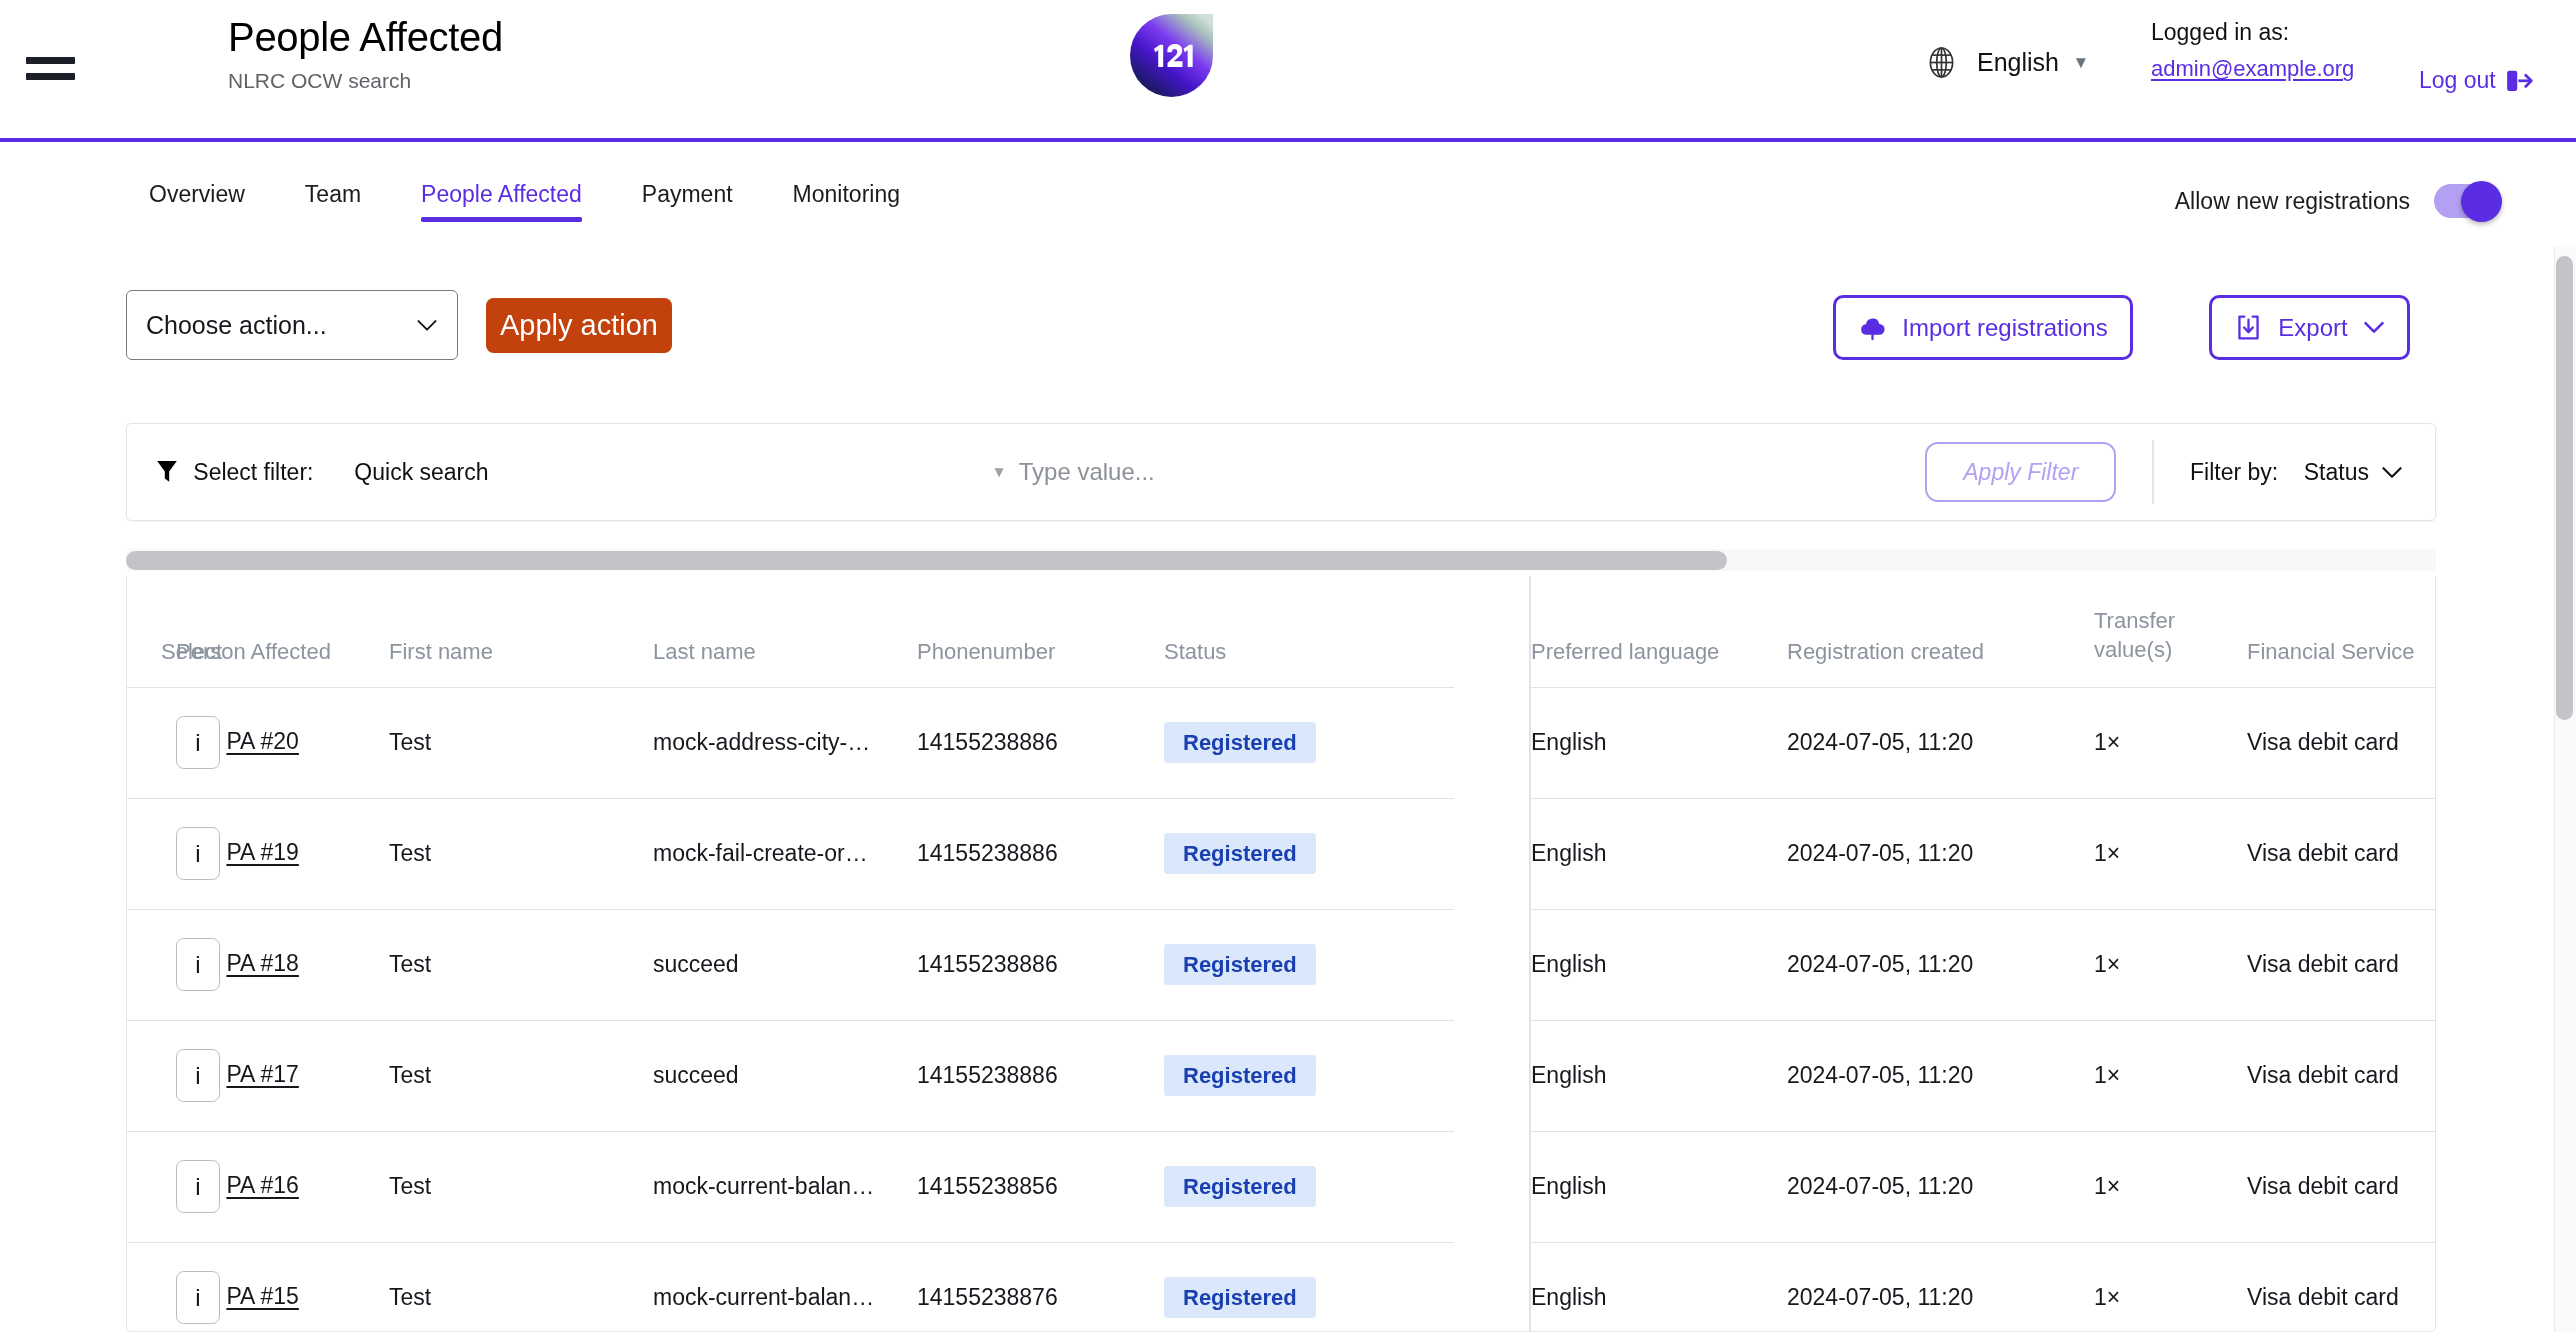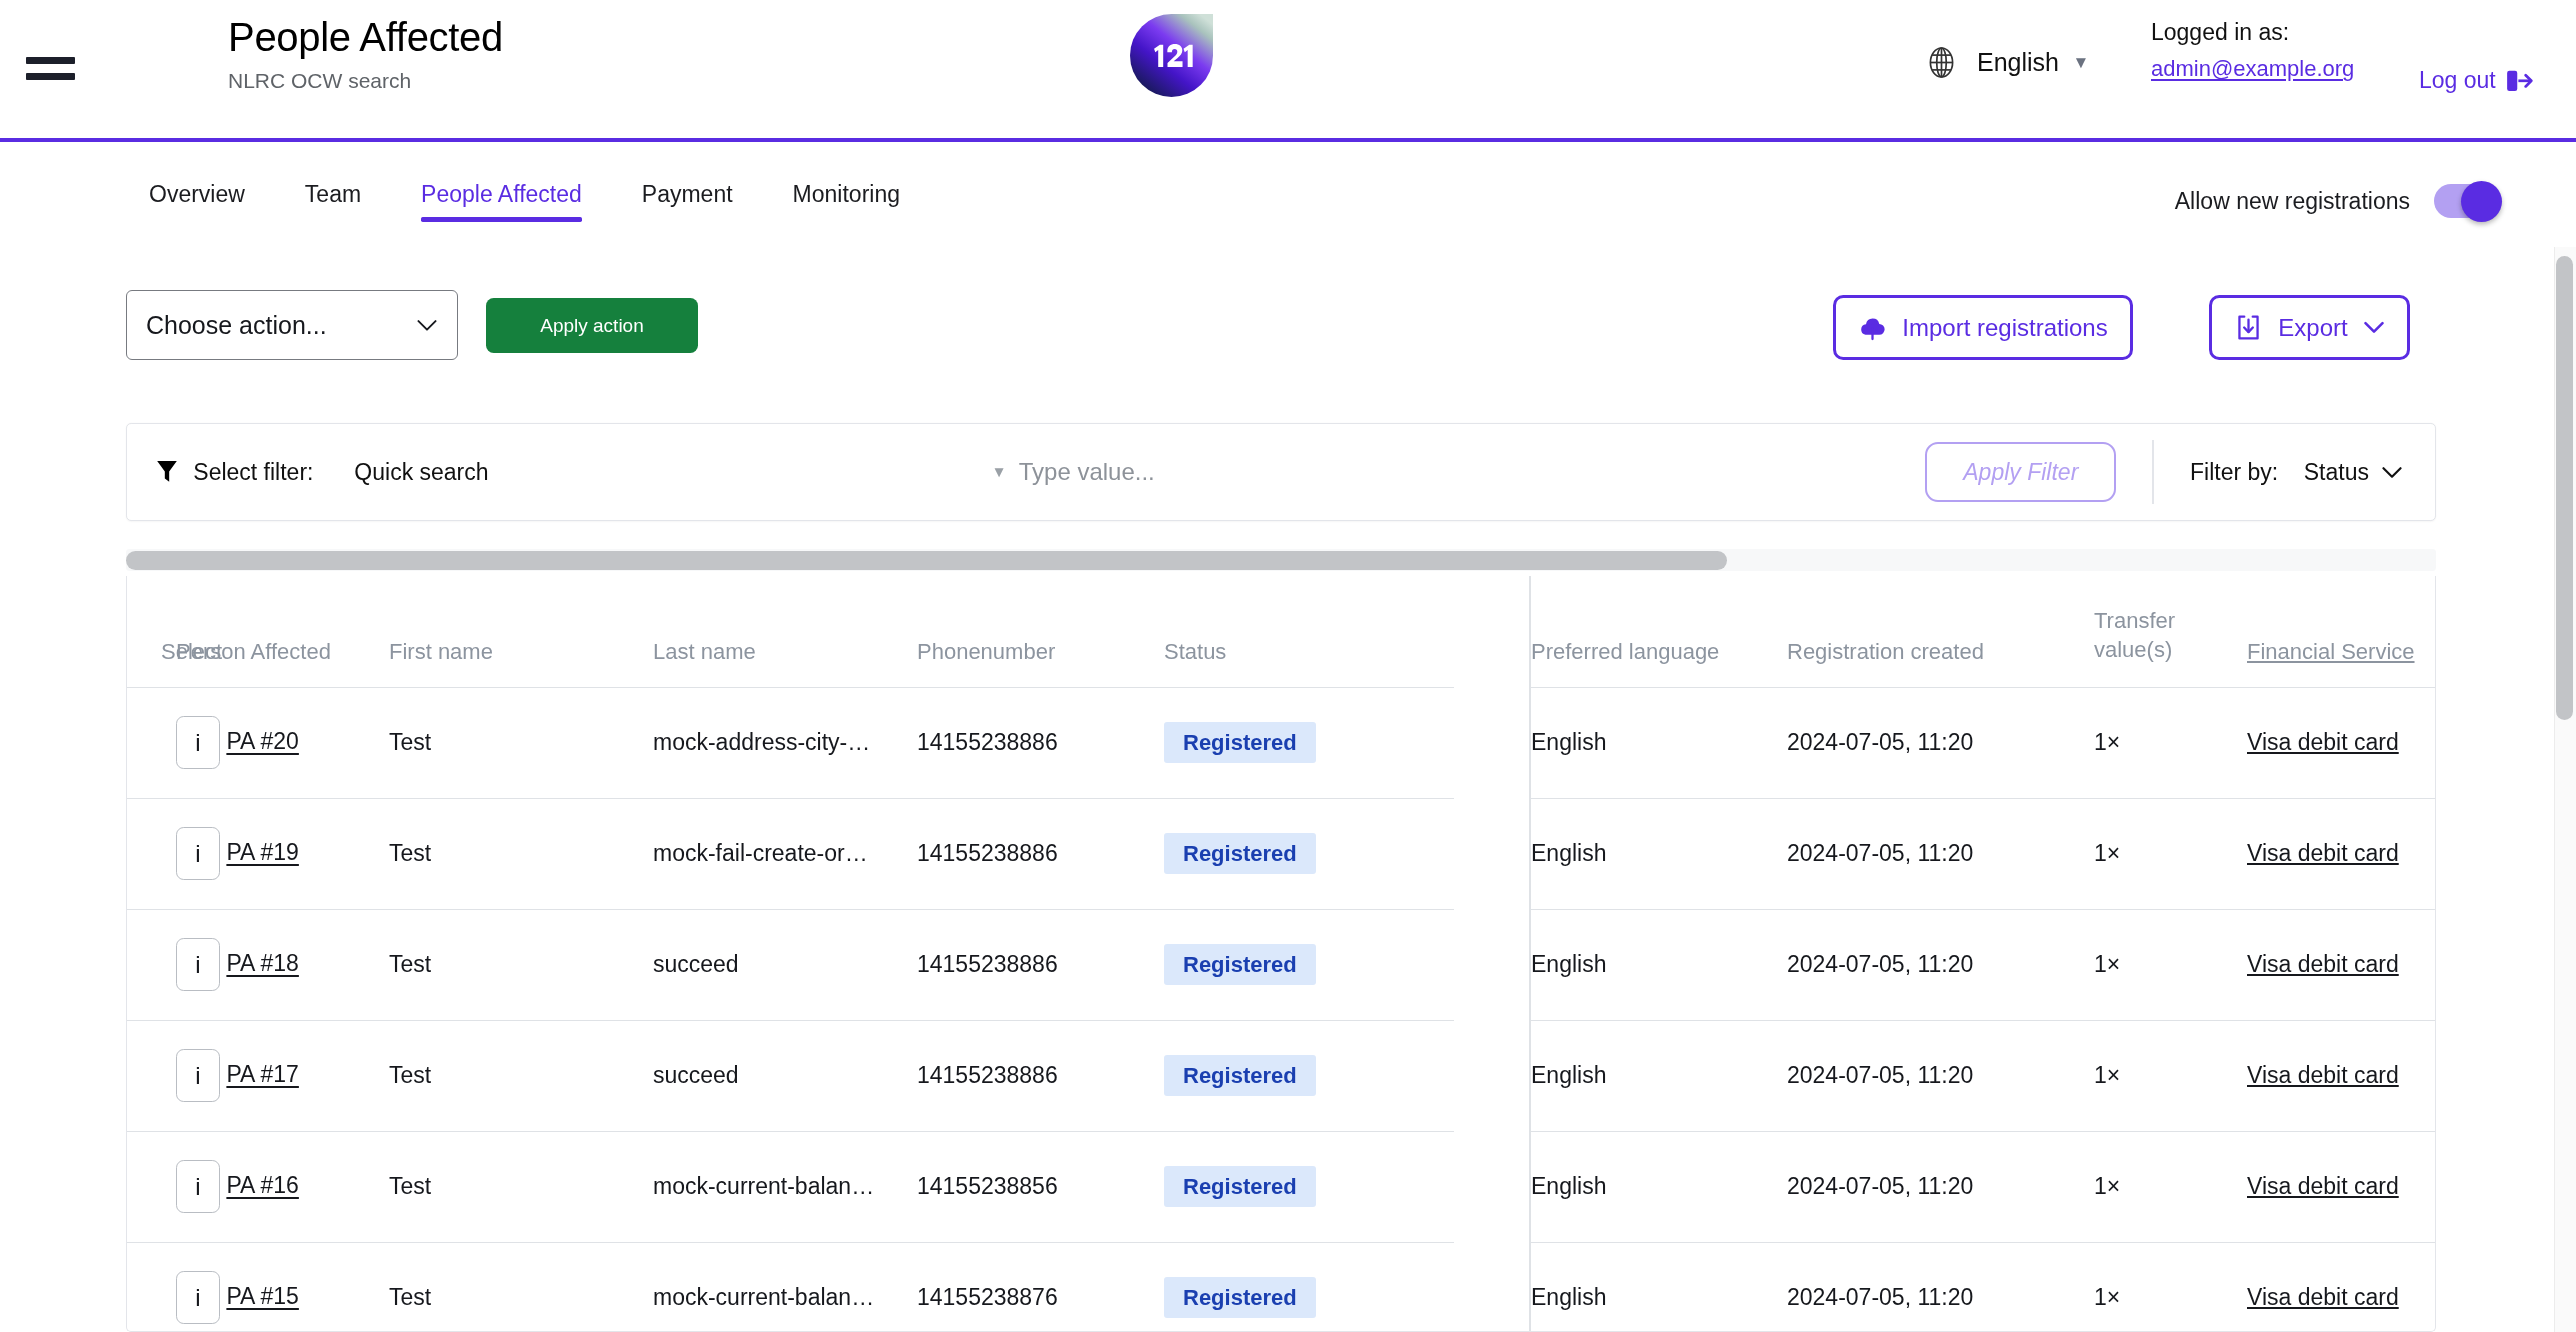--- a/index.html
+++ b/index.html
@@ -89,9 +89,9 @@
   .select-action-text { font-size: 25px; color:#16181d; flex:1; }
   .chev { width: 22px; height: 12.8px; display:block; }
   .apply-action {
-    position:absolute; left: 486px; top: 27px; width: 212px; height: 55px;
-    background:#15803d; border:none; border-radius: 7.7px;
-    color:#ffffff; font-size: 19px; font-family: inherit; cursor: pointer;
+    position:absolute; left: 486px; top: 27px; width: 186px; height: 55px;
+    background:#c2410c; border:none; border-radius: 7.7px;
+    color:#ffffff; font-size: 29px; font-family: inherit; cursor: pointer;
   }
   .btn-outline {
     position:absolute; top: 24px; height: 65px;

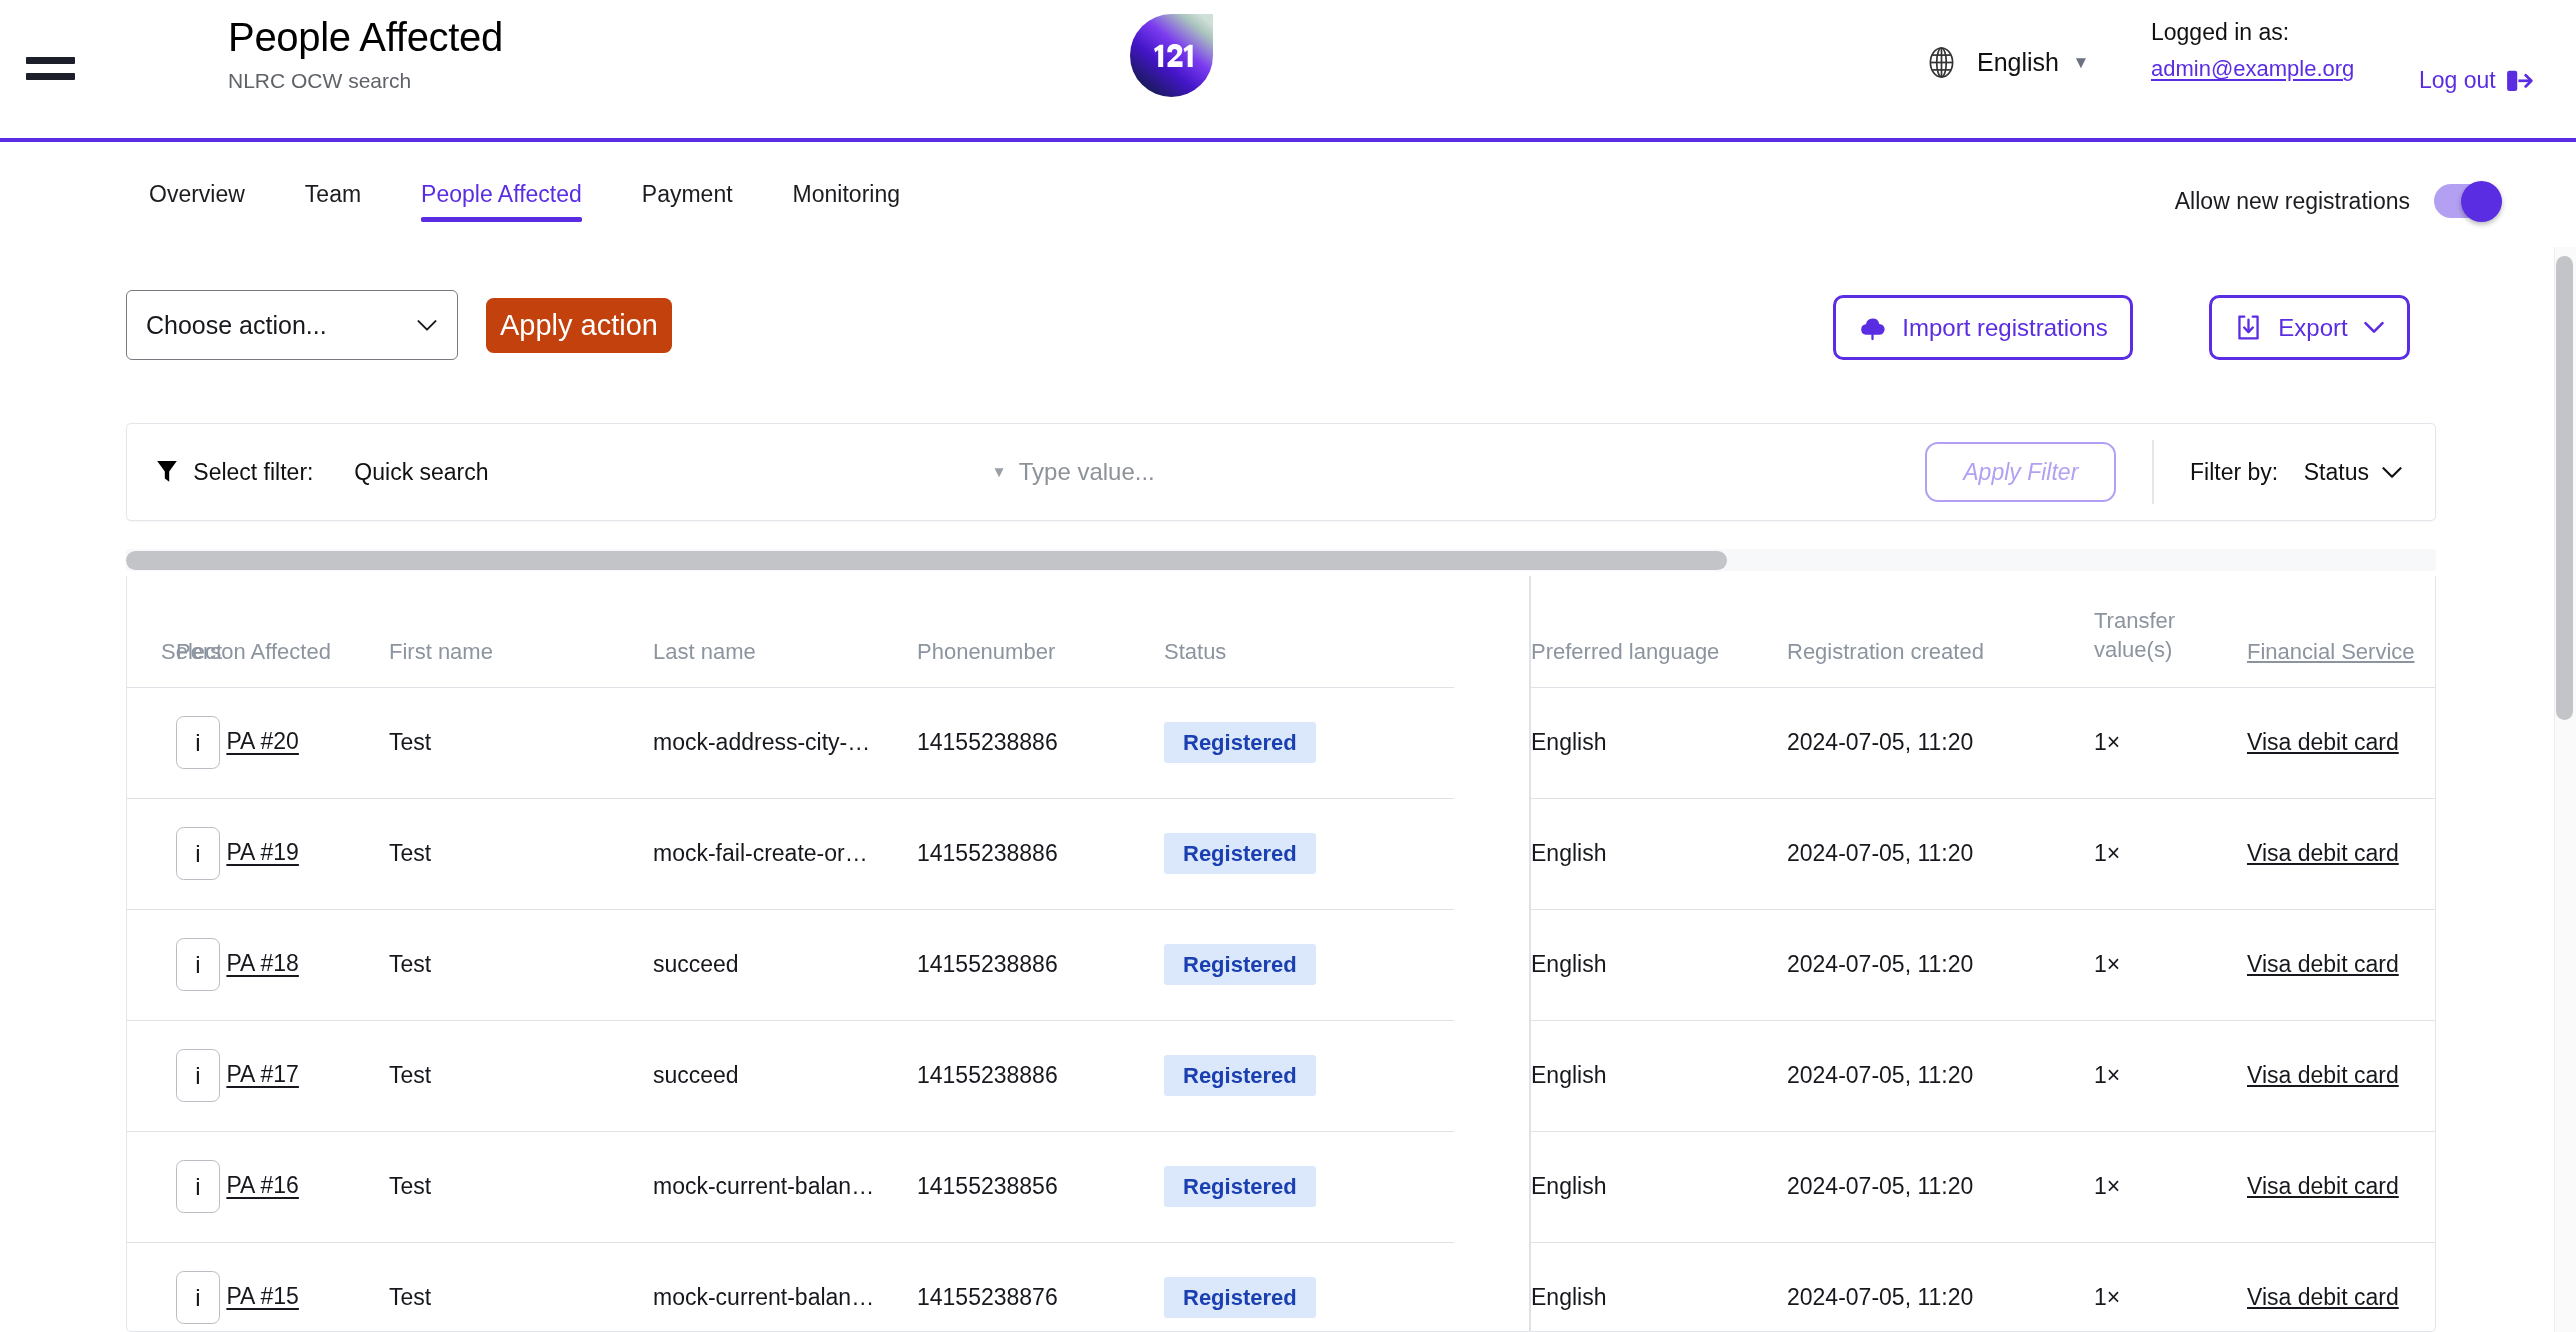--- a/index.html
+++ b/index.html
@@ -165,7 +165,7 @@
   .c-lang    { width: 256px; }
   .c-created { width: 307px; }
   .c-transfer{ width: 153px; }
-  .c-fsp     { width: 239px; text-decoration: underline; }
+  .c-fsp     { width: 239px; }
 
   th.c-gap, td.c-gap { position: relative; }
   td.c-gap::after, th.c-gap::after {

